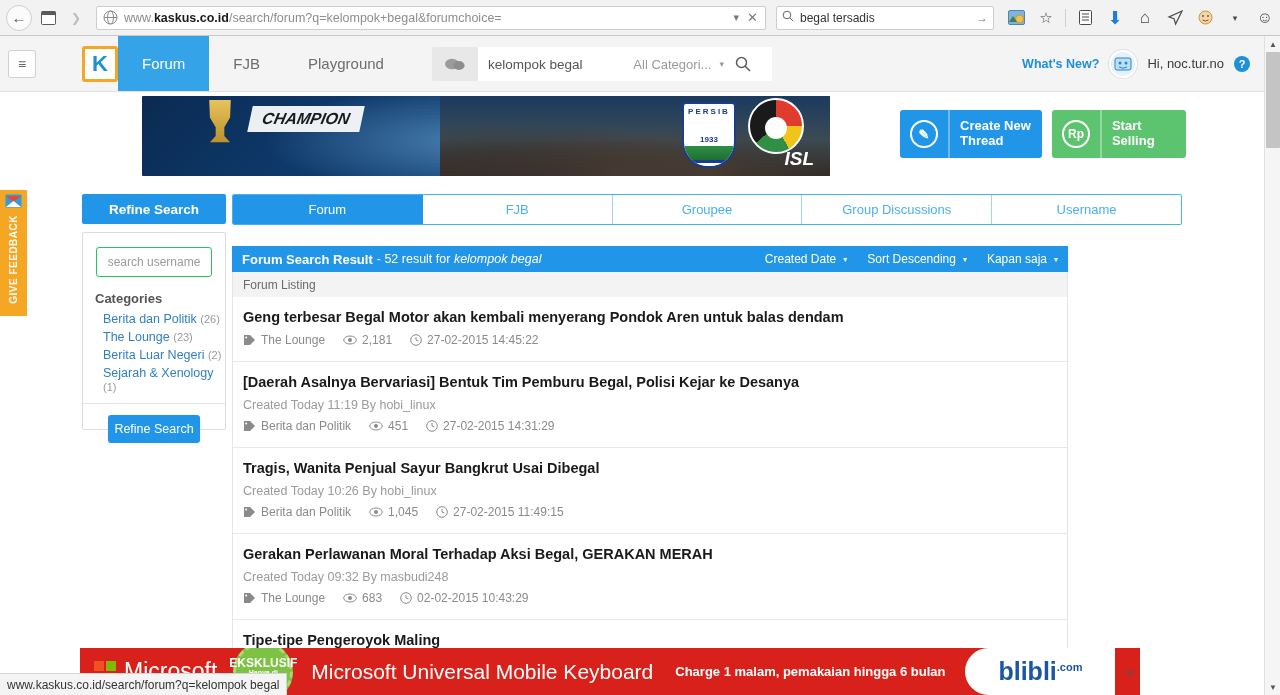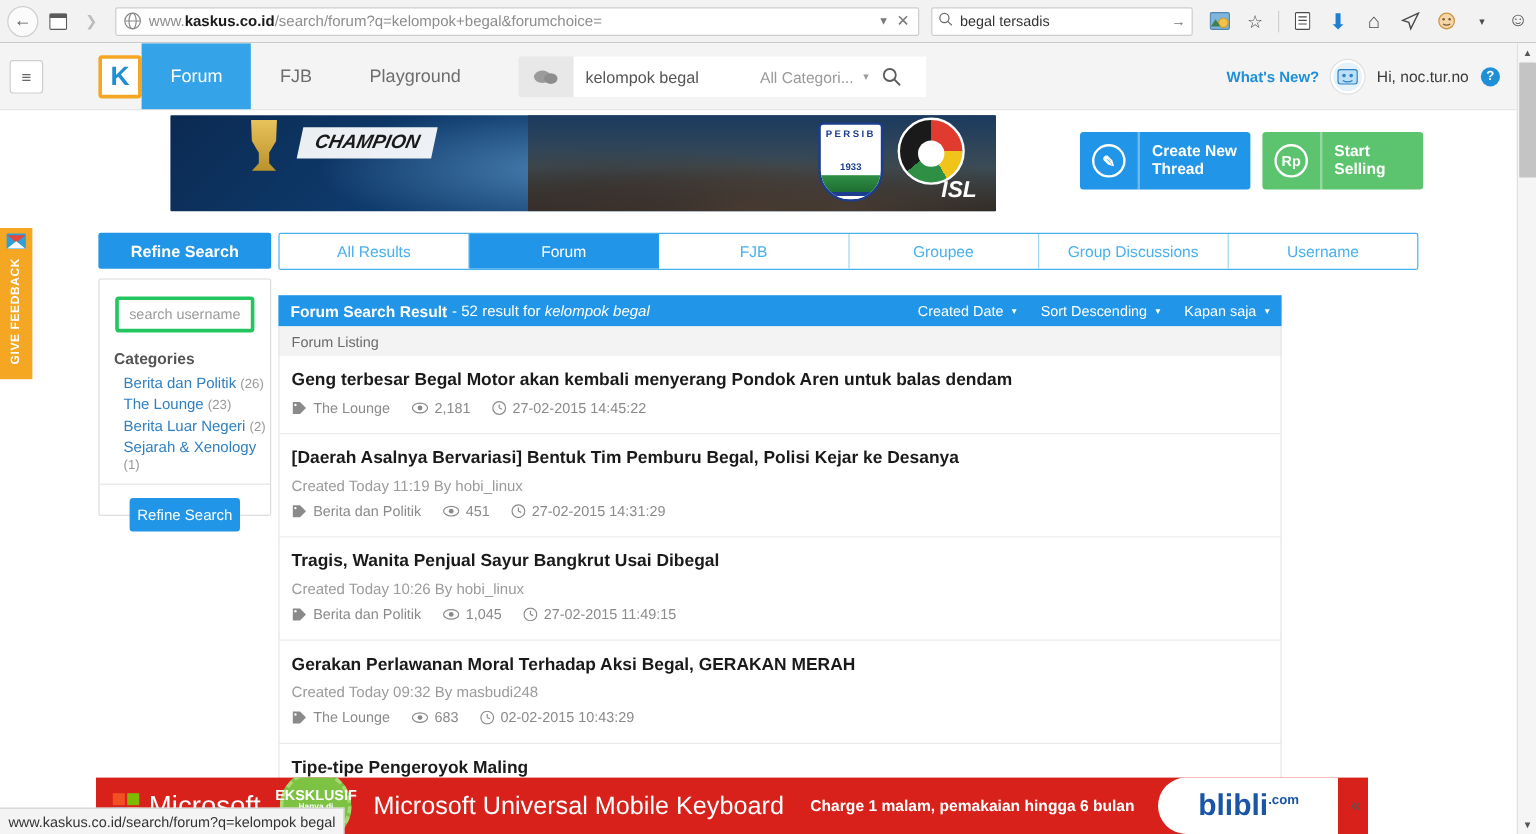--- a/index.html
+++ b/index.html
@@ -484,9 +484,6 @@
     <div id="refine-btn">Refine Search</div>
 
     <div id="tabs">
-      <div class="res-tab">
-          <span>All Results</span>
-        </div>
       <div class="res-tab active">
           <span>Forum</span>
         </div>

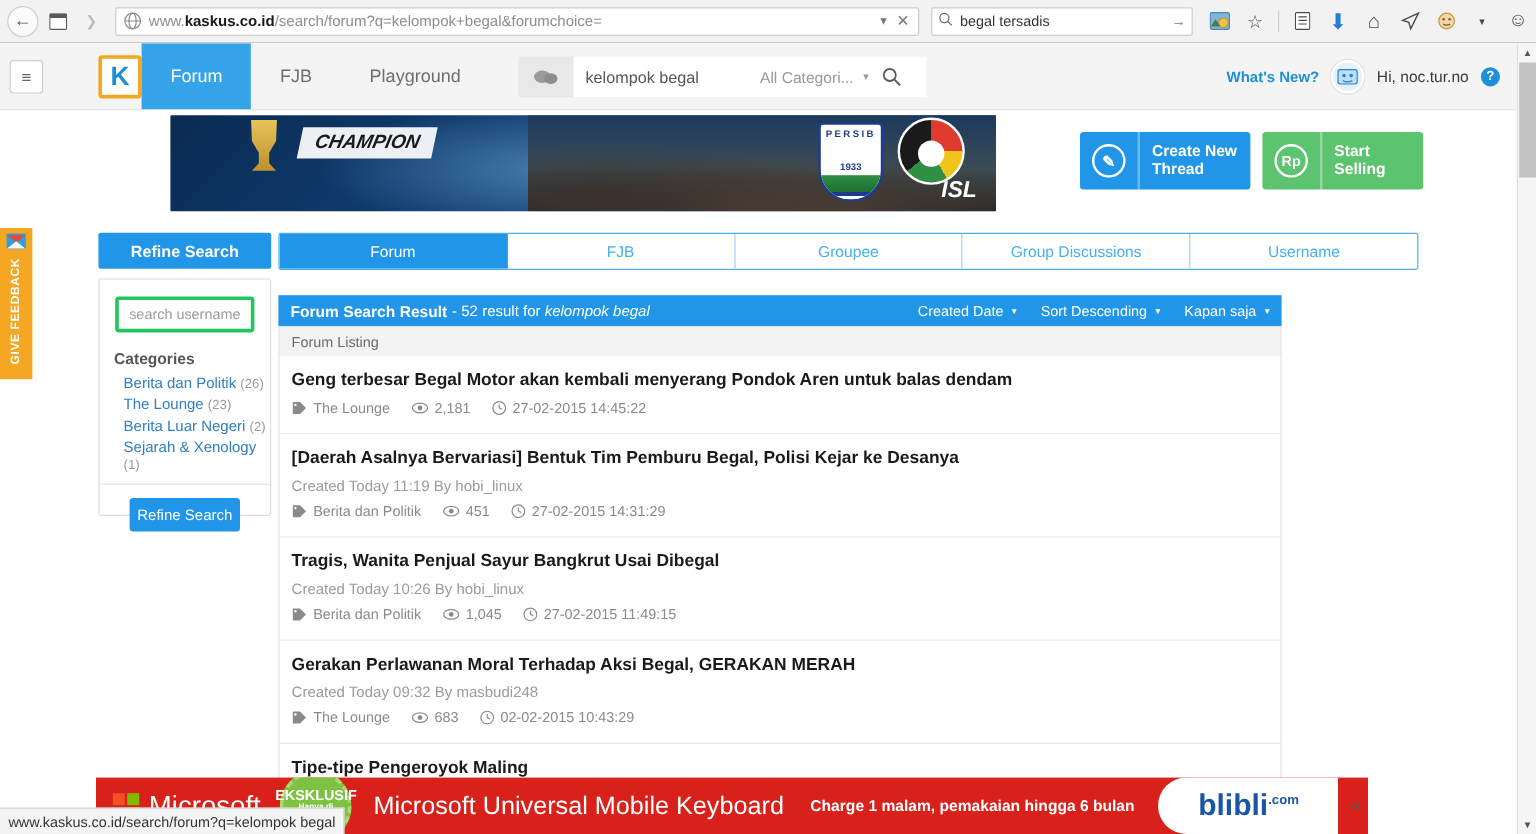--- a/index.html
+++ b/index.html
@@ -214,7 +214,7 @@
   }
   #username-input {
     margin: 14px auto 0; width: 116px; height: 30px;
-    border: 3px solid #22c55e; border-radius: 3px; background: #fff;
+    border: 1px solid #22c55e; border-radius: 3px; background: #fff;
     display: flex; align-items: center; justify-content: center;
     color: #9b9b9b; font-size: 12px;
   }

